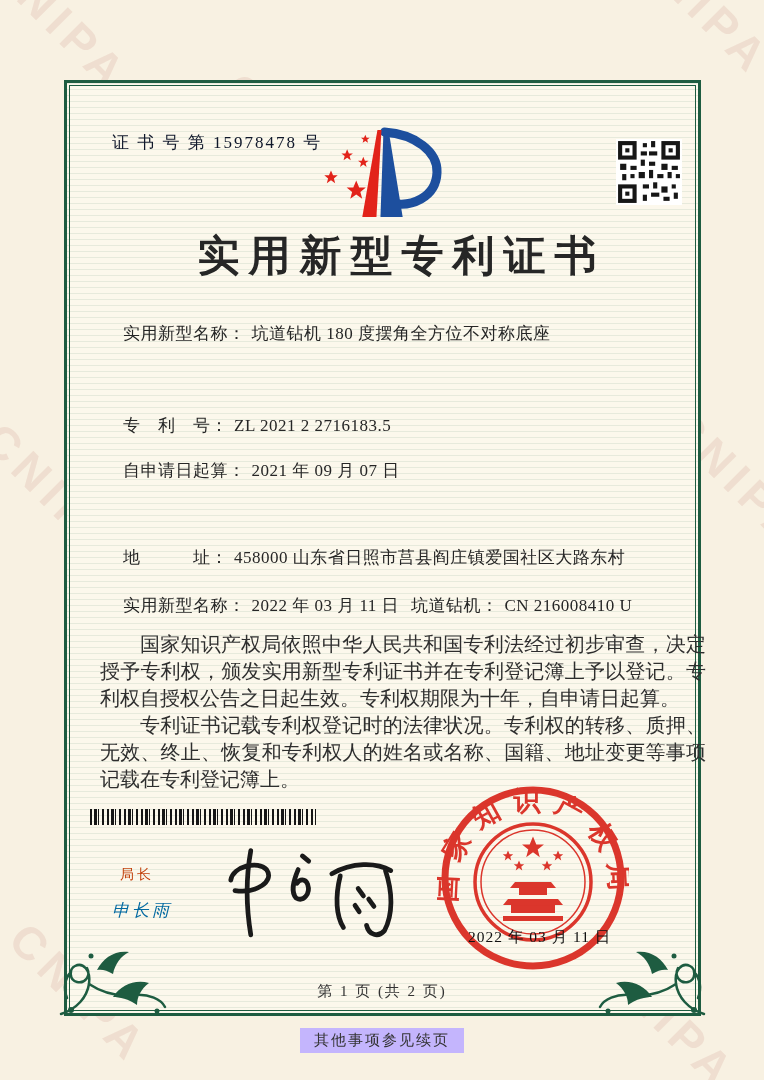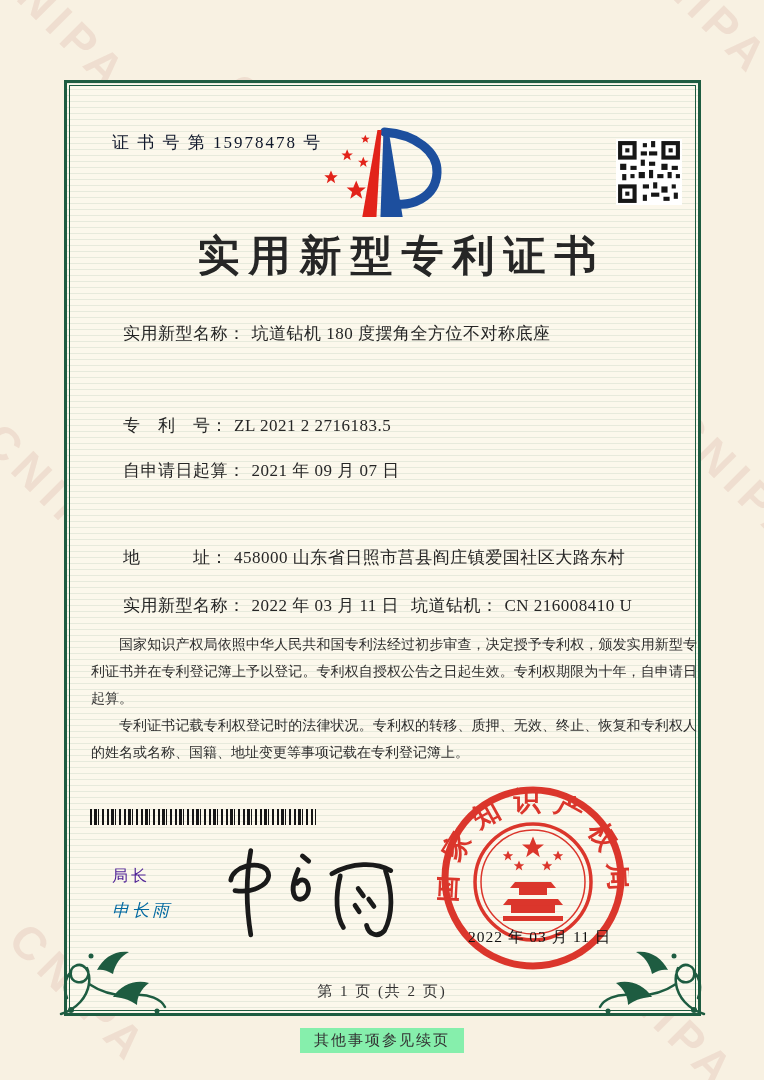--- a/index.html
+++ b/index.html
@@ -35,7 +35,7 @@
   .field-value { display:inline-block; margin-left:6px; }
   .pair2 { position:absolute; left:288px; top:0; }
 
-  .paras { position:absolute; left:91px; top:631px; width:606px; font-size:14px;
+  .paras { position:absolute; left:100px; top:631px; width:606px; font-size:20px;
            line-height:27px; color:#2e2e2e; text-align:justify; }
   .paras p { text-indent:2em; margin:0; }
 

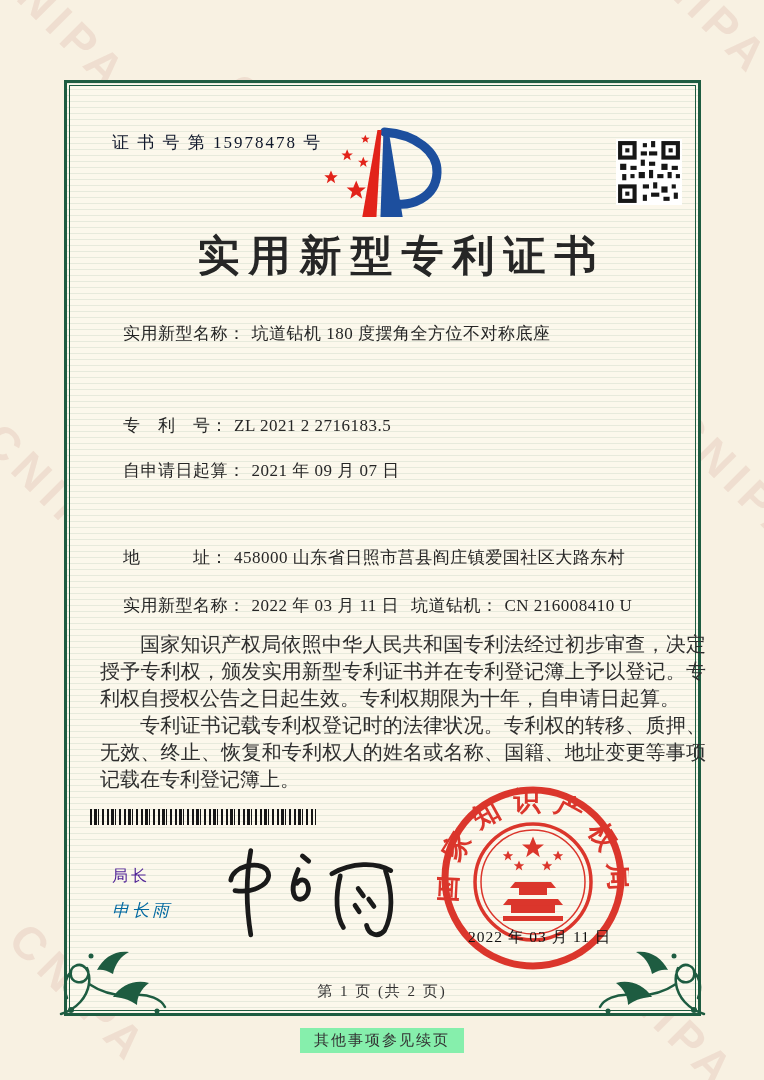--- a/index.html
+++ b/index.html
@@ -46,7 +46,7 @@
                #161616 8px 9px, transparent 9px 12px,
                #161616 12px 14px, transparent 14px 17px); }
 
-  .signer-title { position:absolute; left:112px; top:866px; font-size:16px; color:#4c1d95;
+  .signer-title { position:absolute; left:120px; top:866px; font-size:14px; color:#c2410c;
                   font-family:"Liberation Sans","DejaVu Sans",sans-serif; letter-spacing:3px; }
   .signer-name  { position:absolute; left:112px; top:899px; font-size:17px; color:#0369a1;
                   font-family:"Liberation Sans","DejaVu Sans",sans-serif; letter-spacing:3px;font-style:italic; }

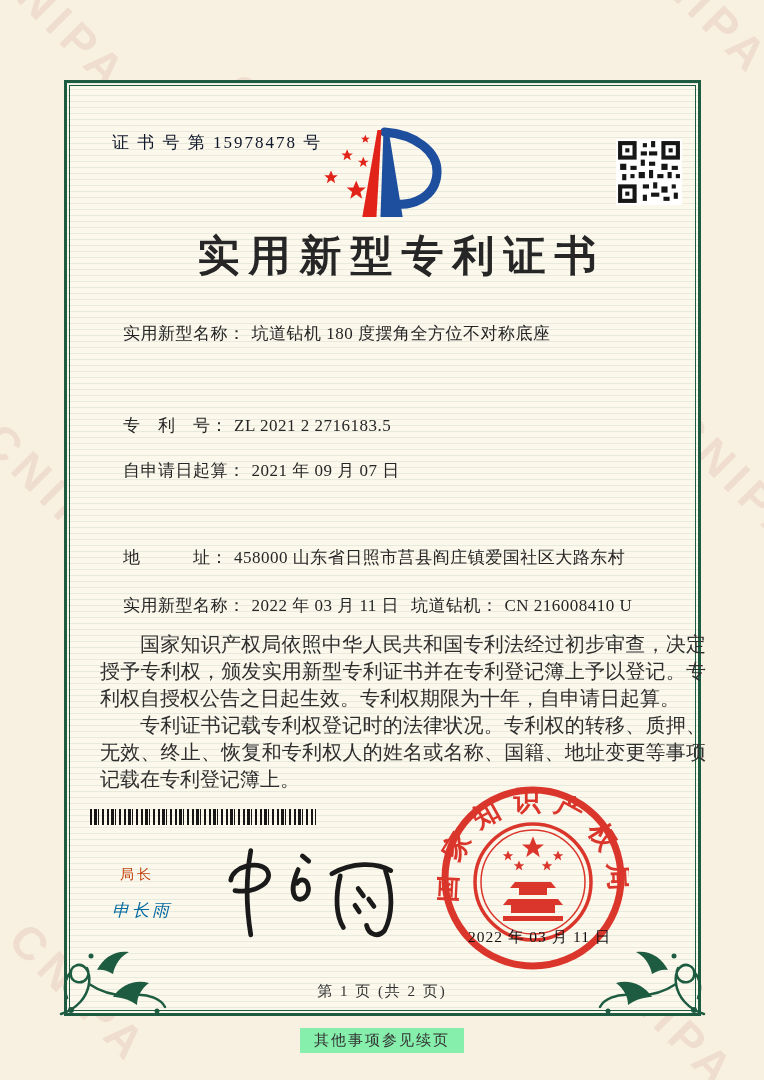--- a/index.html
+++ b/index.html
@@ -64,7 +64,7 @@
   .orn-br { left:596px; top:940px; transform:scaleX(-1); }
 
   .footer-note { position:absolute; left:50%; top:1028px; transform:translateX(-50%);
-                 background:#86efac; padding:3px 14px; font-size:15px; color:#333;
+                 background:#c4b5fd; padding:3px 14px; font-size:15px; color:#333;
                  letter-spacing:2px; z-index:3; white-space:nowrap; }
 </style>
 </head>

